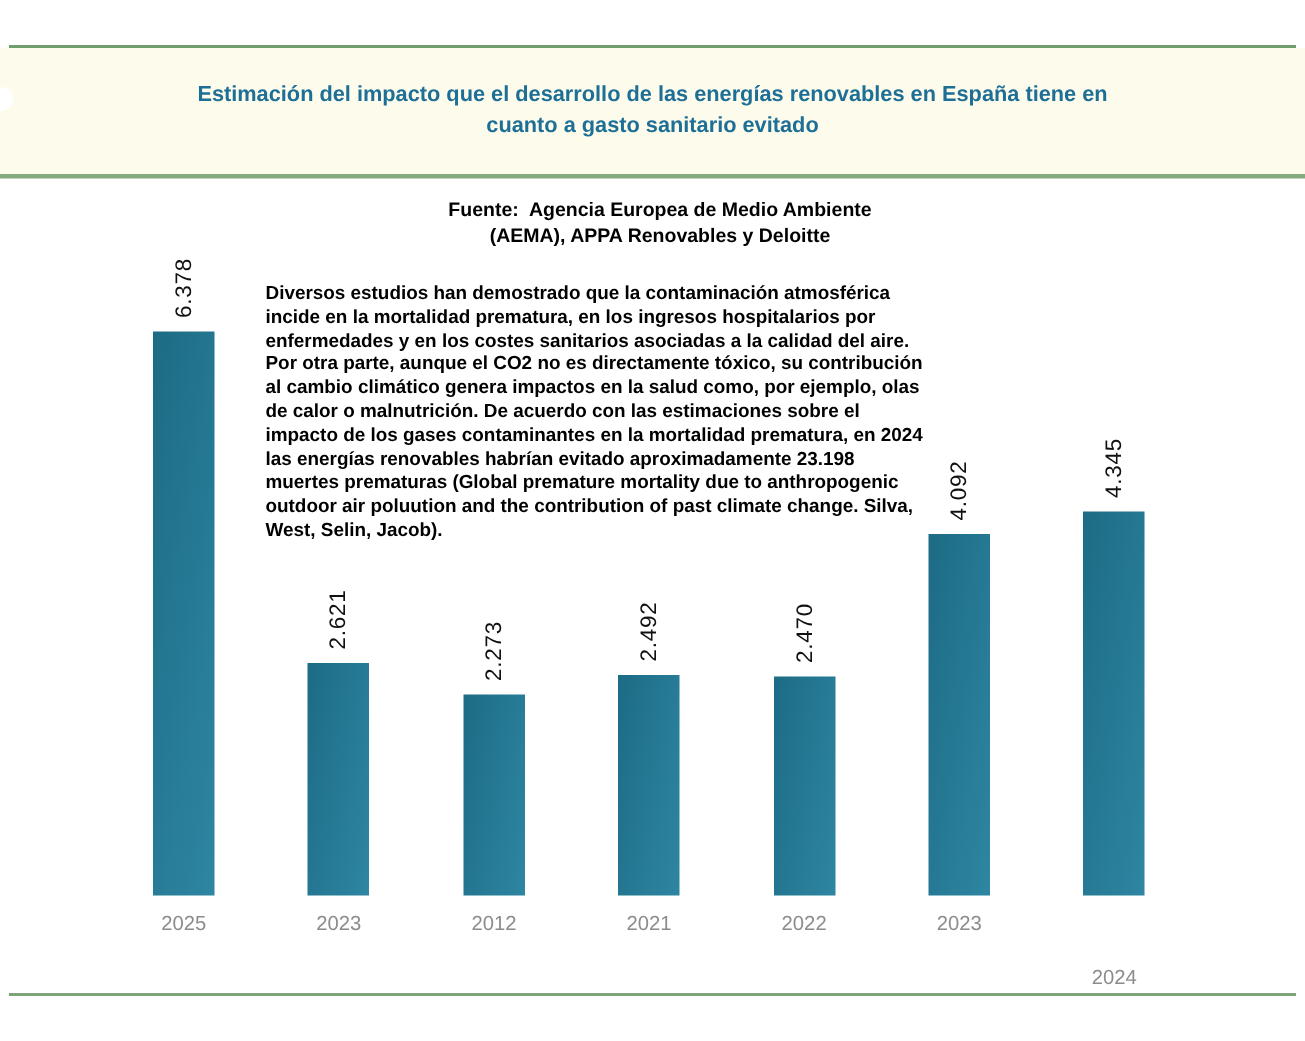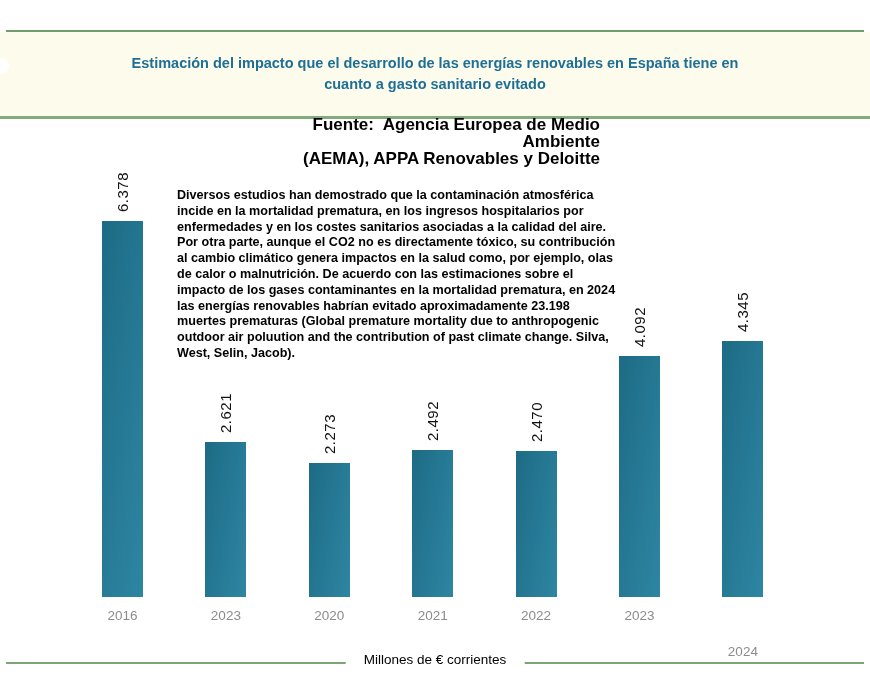--- a/index.html
+++ b/index.html
@@ -44,8 +44,8 @@
 
   
   .source-block{
-    position:absolute;top:116px;left:280px;width:320px;
-    text-align:right;font-weight:bold;font-size:17px;line-height:17px;
+    position:absolute;top:131px;left:280px;width:320px;
+    text-align:center;font-weight:bold;font-size:13px;line-height:17px;
     color:#000;
   }
   .source-block span{display:block;}

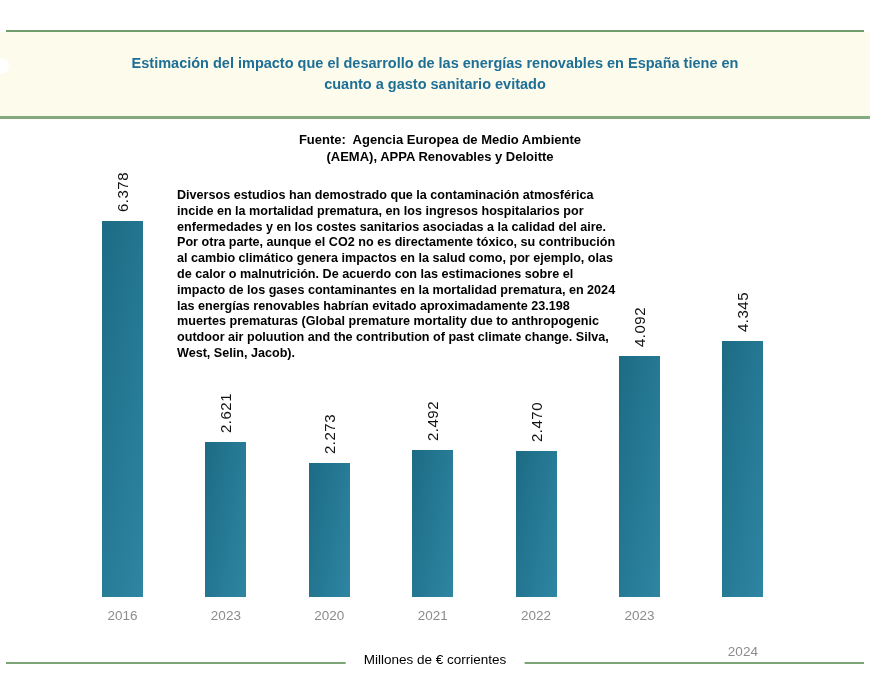--- a/index.html
+++ b/index.html
@@ -116,7 +116,7 @@
         <div class="bar-value-label">6.378</div>
         <div class="bar" style="height: 376px;"></div>
       </div>
-      <div class="x-tick" style="left: 91.5px;">2016</div>
+      <div class="x-tick" style="left: 91.5px;">2025</div>
       <div class="chart-column" style="left: 205.4px;">
         <div class="bar-value-label">2.621</div>
         <div class="bar" style="height: 155px;"></div>

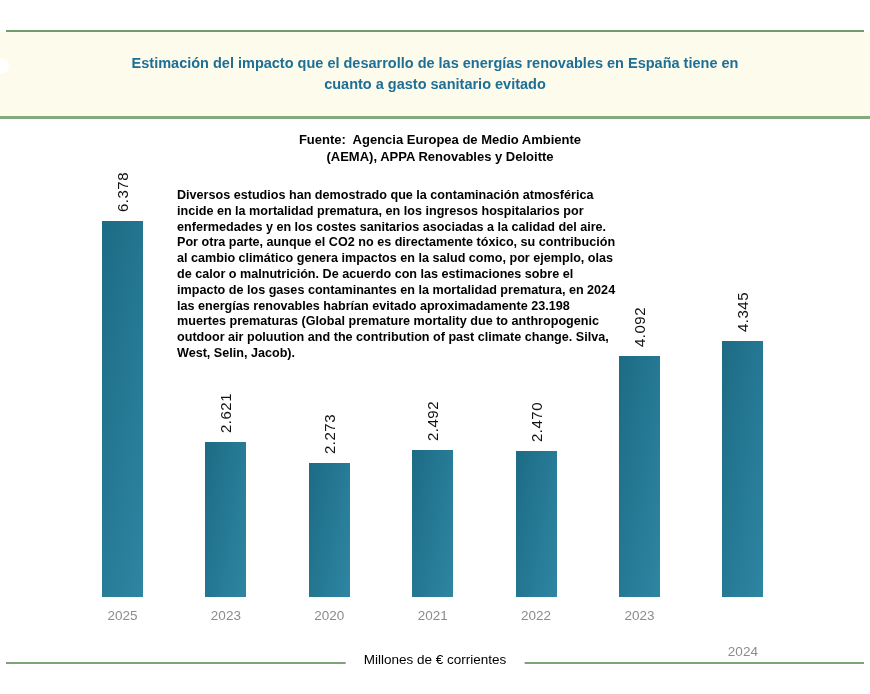--- a/index.html
+++ b/index.html
@@ -126,7 +126,7 @@
         <div class="bar-value-label">2.273</div>
         <div class="bar" style="height: 134px;"></div>
       </div>
-      <div class="x-tick" style="left: 298.3px;">2020</div>
+      <div class="x-tick" style="left: 298.3px;">2012</div>
       <div class="chart-column" style="left: 412.2px;">
         <div class="bar-value-label">2.492</div>
         <div class="bar" style="height: 147px;"></div>

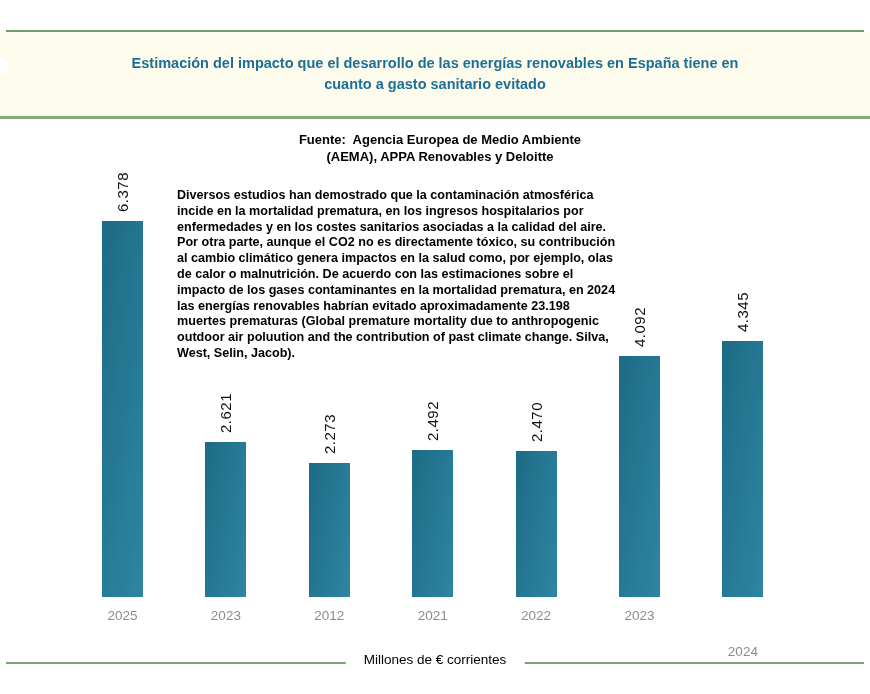--- a/index.html
+++ b/index.html
@@ -150,7 +150,6 @@
     </div>
 
   <div class="footer-rule"></div>
-  <div class="footer-caption">Millones de € corrientes</div>
 
 </div>
 

